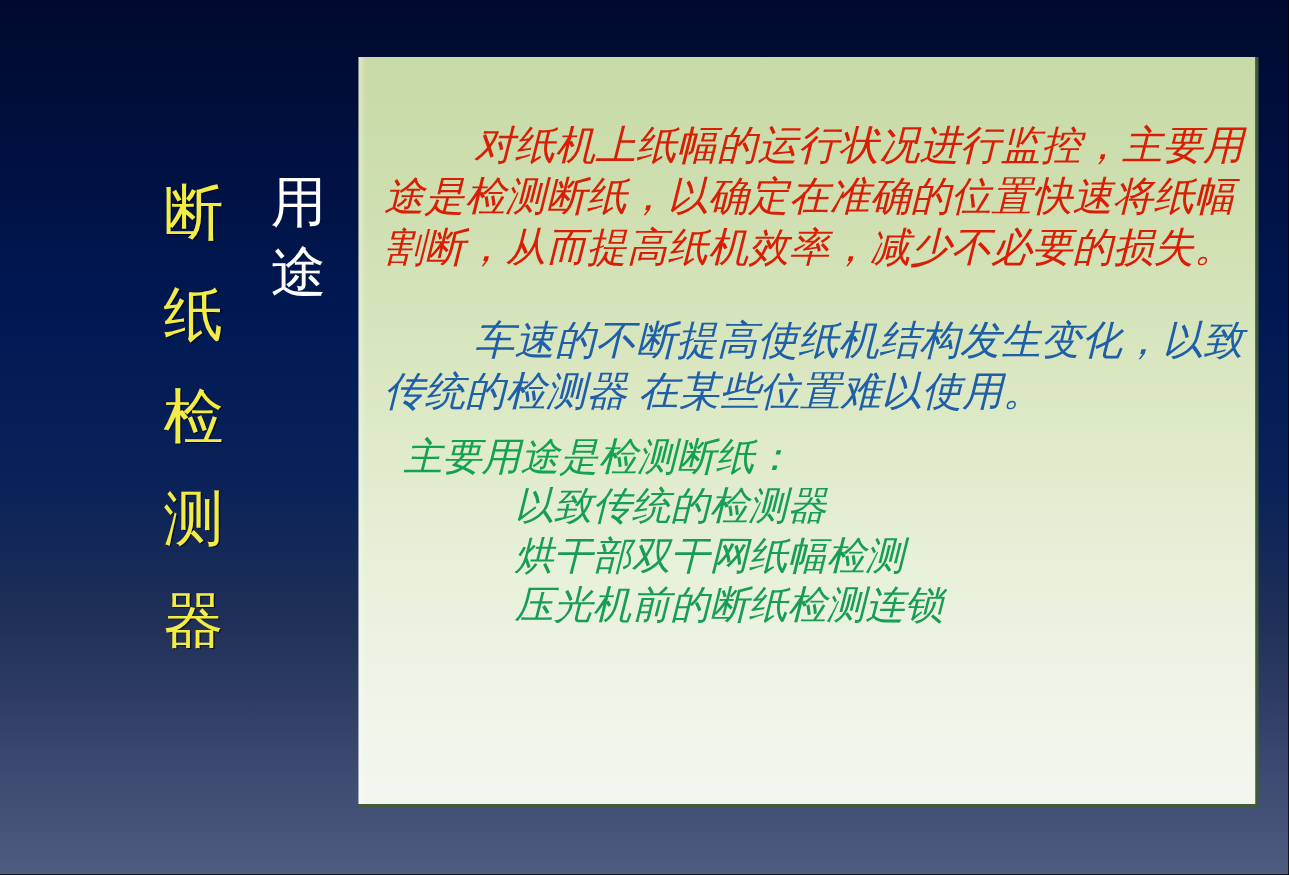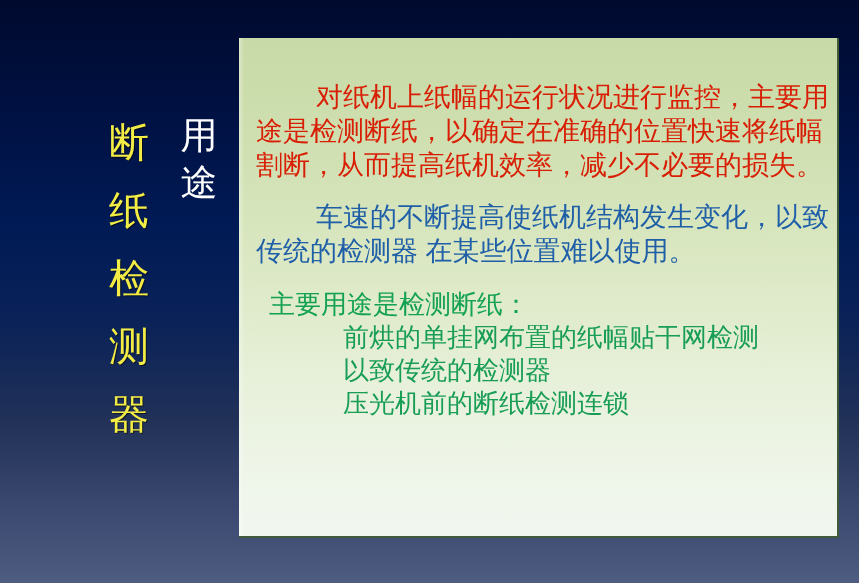--- a/index.html
+++ b/index.html
@@ -71,6 +71,7 @@
     border-bottom: 2px solid #3f5b3a;
     box-sizing: border-box;
     overflow: hidden;
+    font-style: italic;
   }
   .panel-edge-light {
     position: absolute;

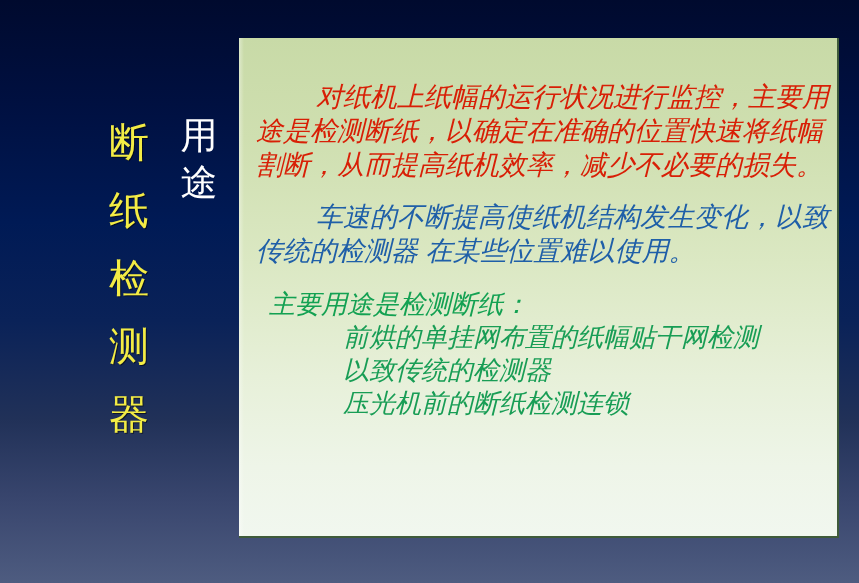--- a/index.html
+++ b/index.html
@@ -112,7 +112,7 @@
   
   .para-blue {
     left: 17px;
-    top: 162px;
+    top: 172px;
     width: 578px;
     color: #1f5fa8;
     font-size: 27px;

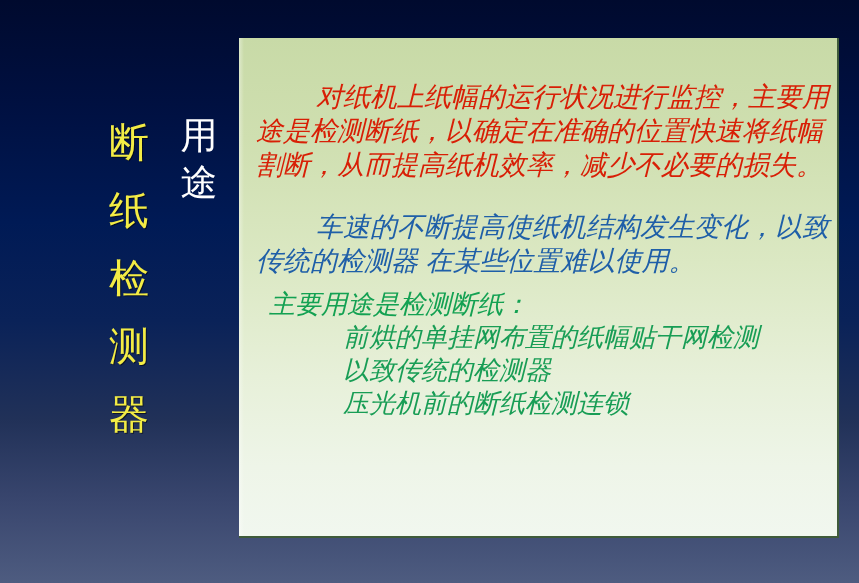--- a/index.html
+++ b/index.html
@@ -175,7 +175,6 @@
       <p class="para para-green-head">主要用途是检测断纸：</p>
 
       <ul class="list-green">
-        <li>前烘的单挂网布置的纸幅贴干网检测</li>
         <li>以致传统的检测器</li>
         <li>压光机前的断纸检测连锁</li>
       </ul>

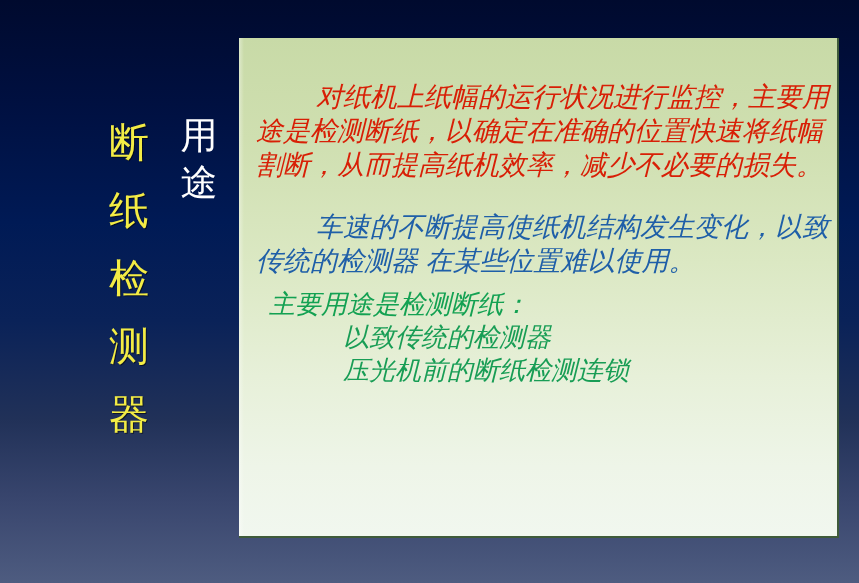--- a/index.html
+++ b/index.html
@@ -176,6 +176,7 @@
 
       <ul class="list-green">
         <li>以致传统的检测器</li>
+        <li>烘干部双干网纸幅检测</li>
         <li>压光机前的断纸检测连锁</li>
       </ul>
 

